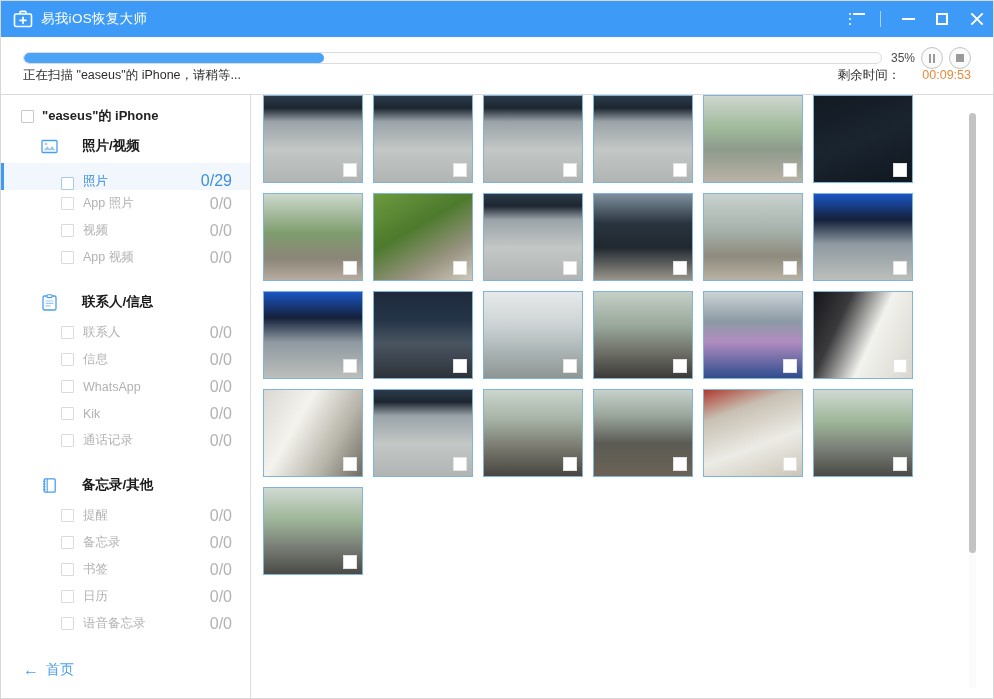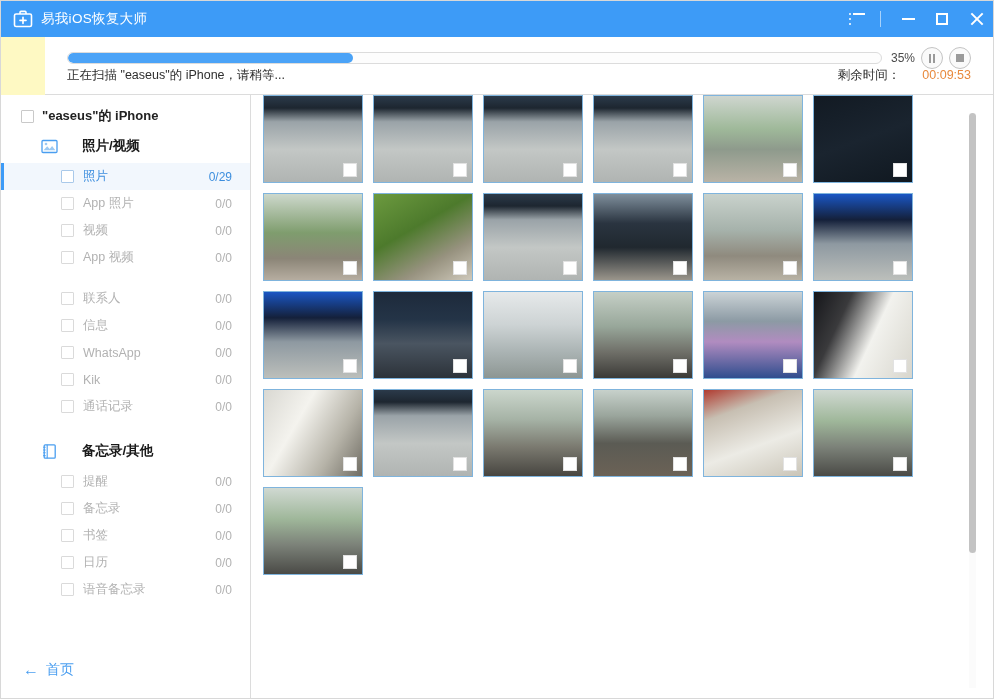--- a/index.html
+++ b/index.html
@@ -10,7 +10,7 @@
   }
   .app {
     position: relative; width: 994px; height: 699px;
-    background: #fef9c3; border: 1px solid #d8d8d8;
+    background: #000000; border: 1px solid #d8d8d8;
     display: flex; flex-direction: column;
   }
 

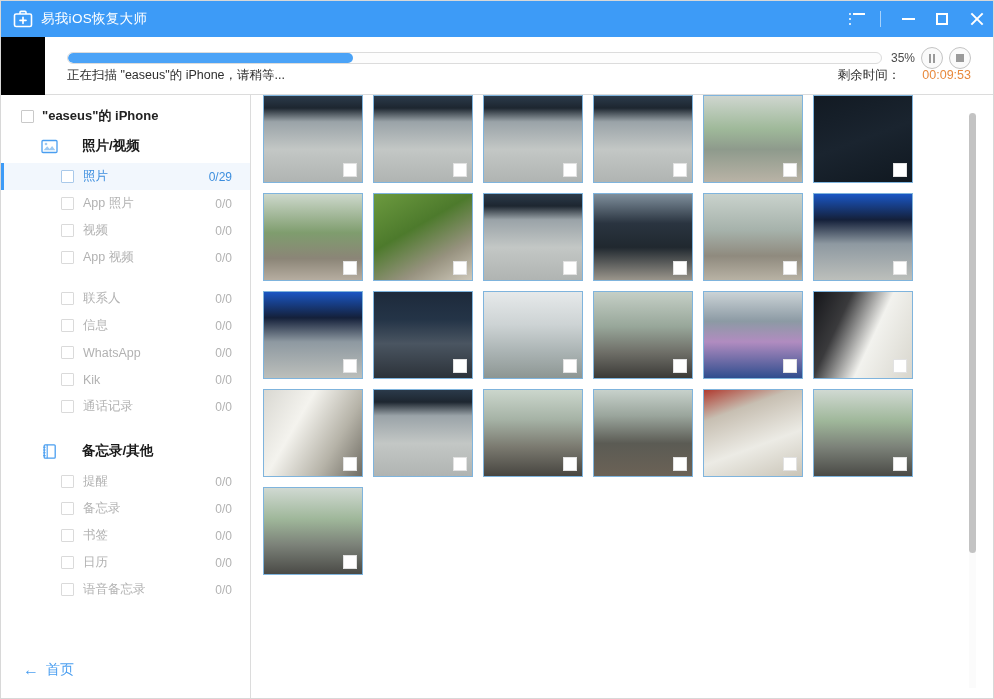--- a/index.html
+++ b/index.html
@@ -53,7 +53,7 @@
   
   .progress-strip {
     flex: 0 0 58px; background: #fff; border-bottom: 1px solid #dcdcdc;
-    position: relative; padding: 15px; margin-left: 44px;
+    position: relative; padding: 15px;
   }
   .progress-row {
     position: absolute; left: 22px; right: 22px; top: 10px;

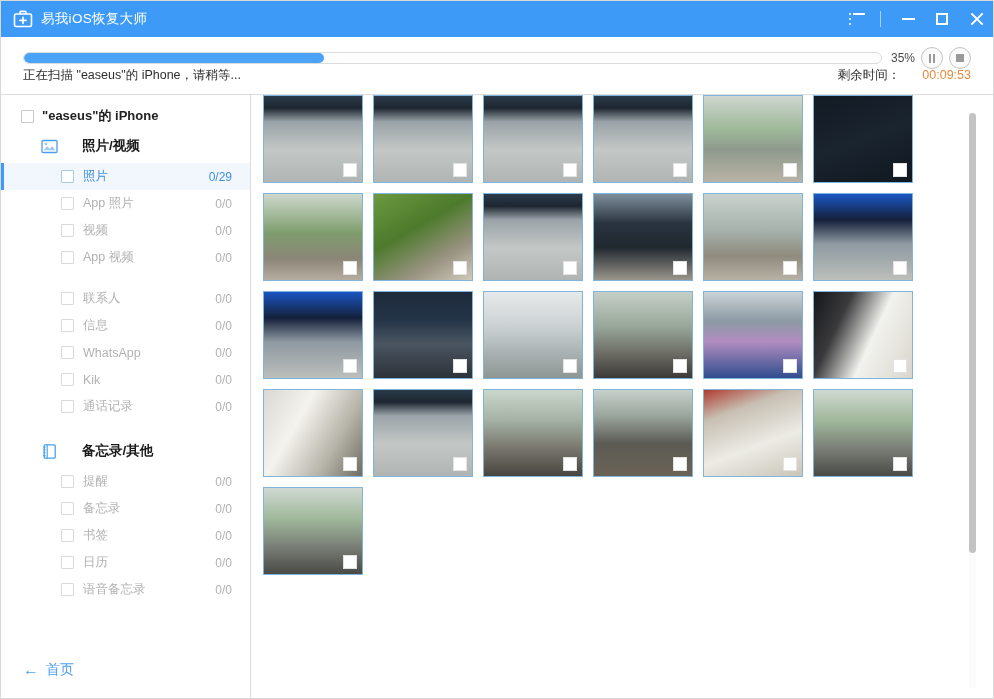--- a/index.html
+++ b/index.html
@@ -119,7 +119,7 @@
   }
   .leaf .label { font-size: 12.5px; color: #b2b2b2; }
   .leaf .count { margin-left: auto; font-size: 12px; color: #b2b2b2; }
-  .leaf.selected { background: #f2f7fd; }
+  .leaf.selected { background: #f2f7fd; align-items: flex-end; }
   .leaf.selected::before {
     content: ""; position: absolute; left: 0; top: 0; bottom: 0;
     width: 3px; background: #3d9bf7;

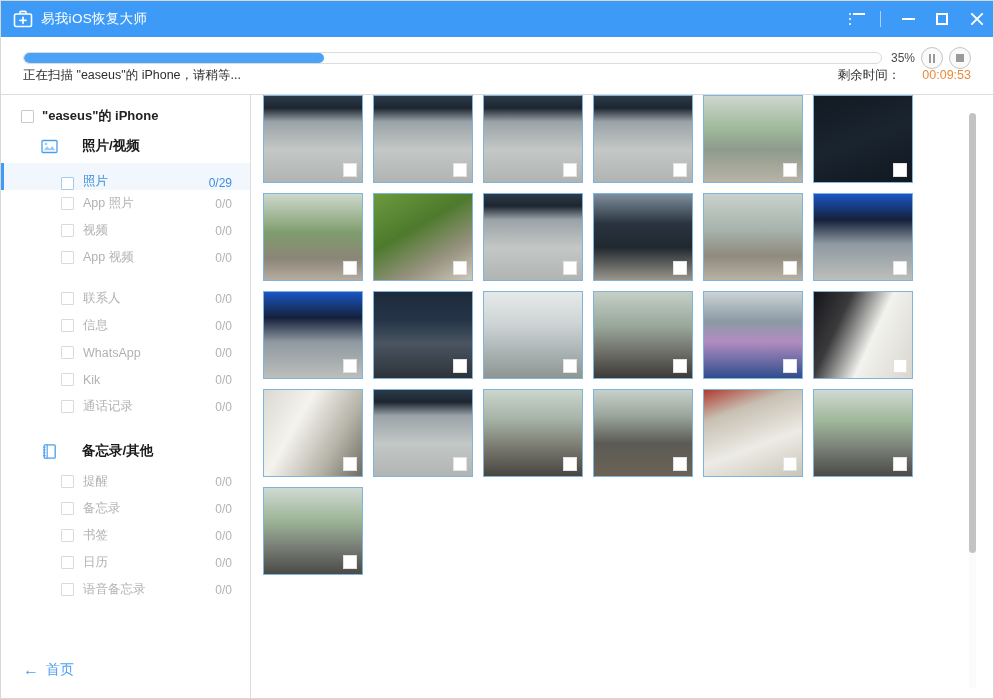--- a/index.html
+++ b/index.html
@@ -118,7 +118,7 @@
     padding-right: 18px; gap: 9px; position: relative;
   }
   .leaf .label { font-size: 12.5px; color: #b2b2b2; }
-  .leaf .count { margin-left: auto; font-size: 12px; color: #b2b2b2; }
+  .leaf .count { margin-left: auto; font-size: 16px; color: #b2b2b2; }
   .leaf.selected { background: #f2f7fd; align-items: flex-end; }
   .leaf.selected::before {
     content: ""; position: absolute; left: 0; top: 0; bottom: 0;

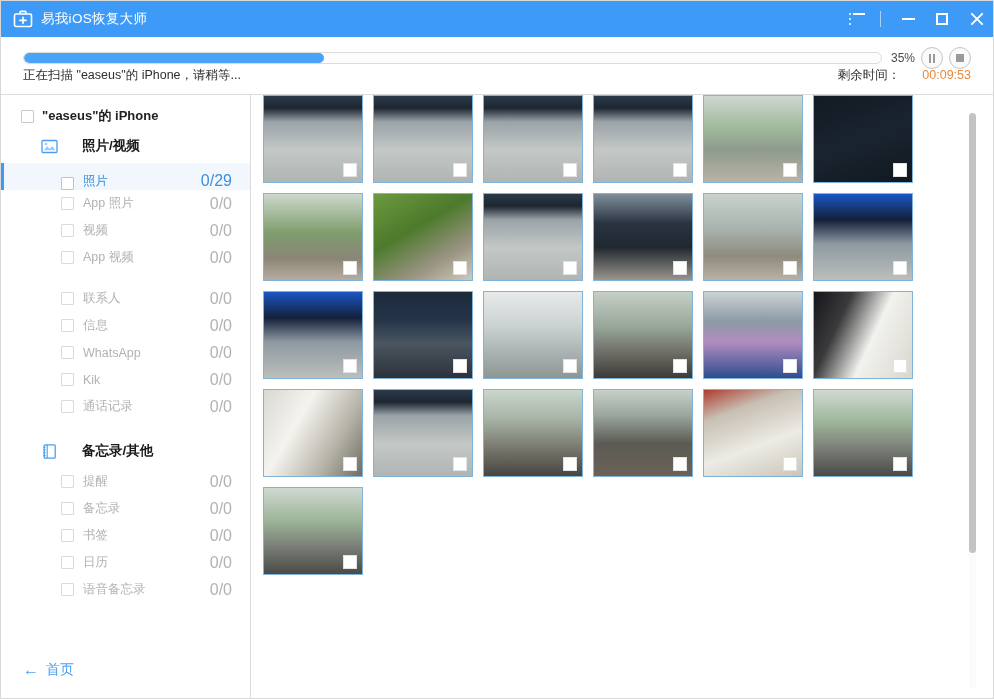--- a/index.html
+++ b/index.html
@@ -294,6 +294,14 @@
             <span class="count">0/0</span>
           </div>
           <div class="group-gap"></div>
+          <div class="group">
+            <span class="gicon"><svg viewBox="0 0 17 17" width="17" height="17">
+                <rect x="2" y="2" width="13" height="14" rx="1.4" fill="none" stroke="#4a9ef0" stroke-width="1.3"></rect>
+                <rect x="6" y="0.8" width="5" height="2.8" rx="1" fill="#fff" stroke="#4a9ef0" stroke-width="1.1"></rect>
+                <path d="M4.6 7h7.8M4.6 9.4h7.8M4.6 11.8h5" stroke="#9cc9f2" stroke-width="1.2"></path>
+              </svg></span>
+            <span class="label">联系人/信息</span>
+          </div>
           <div class="leaf">
             <span class="chk dim"></span>
             <span class="label">联系人</span>

